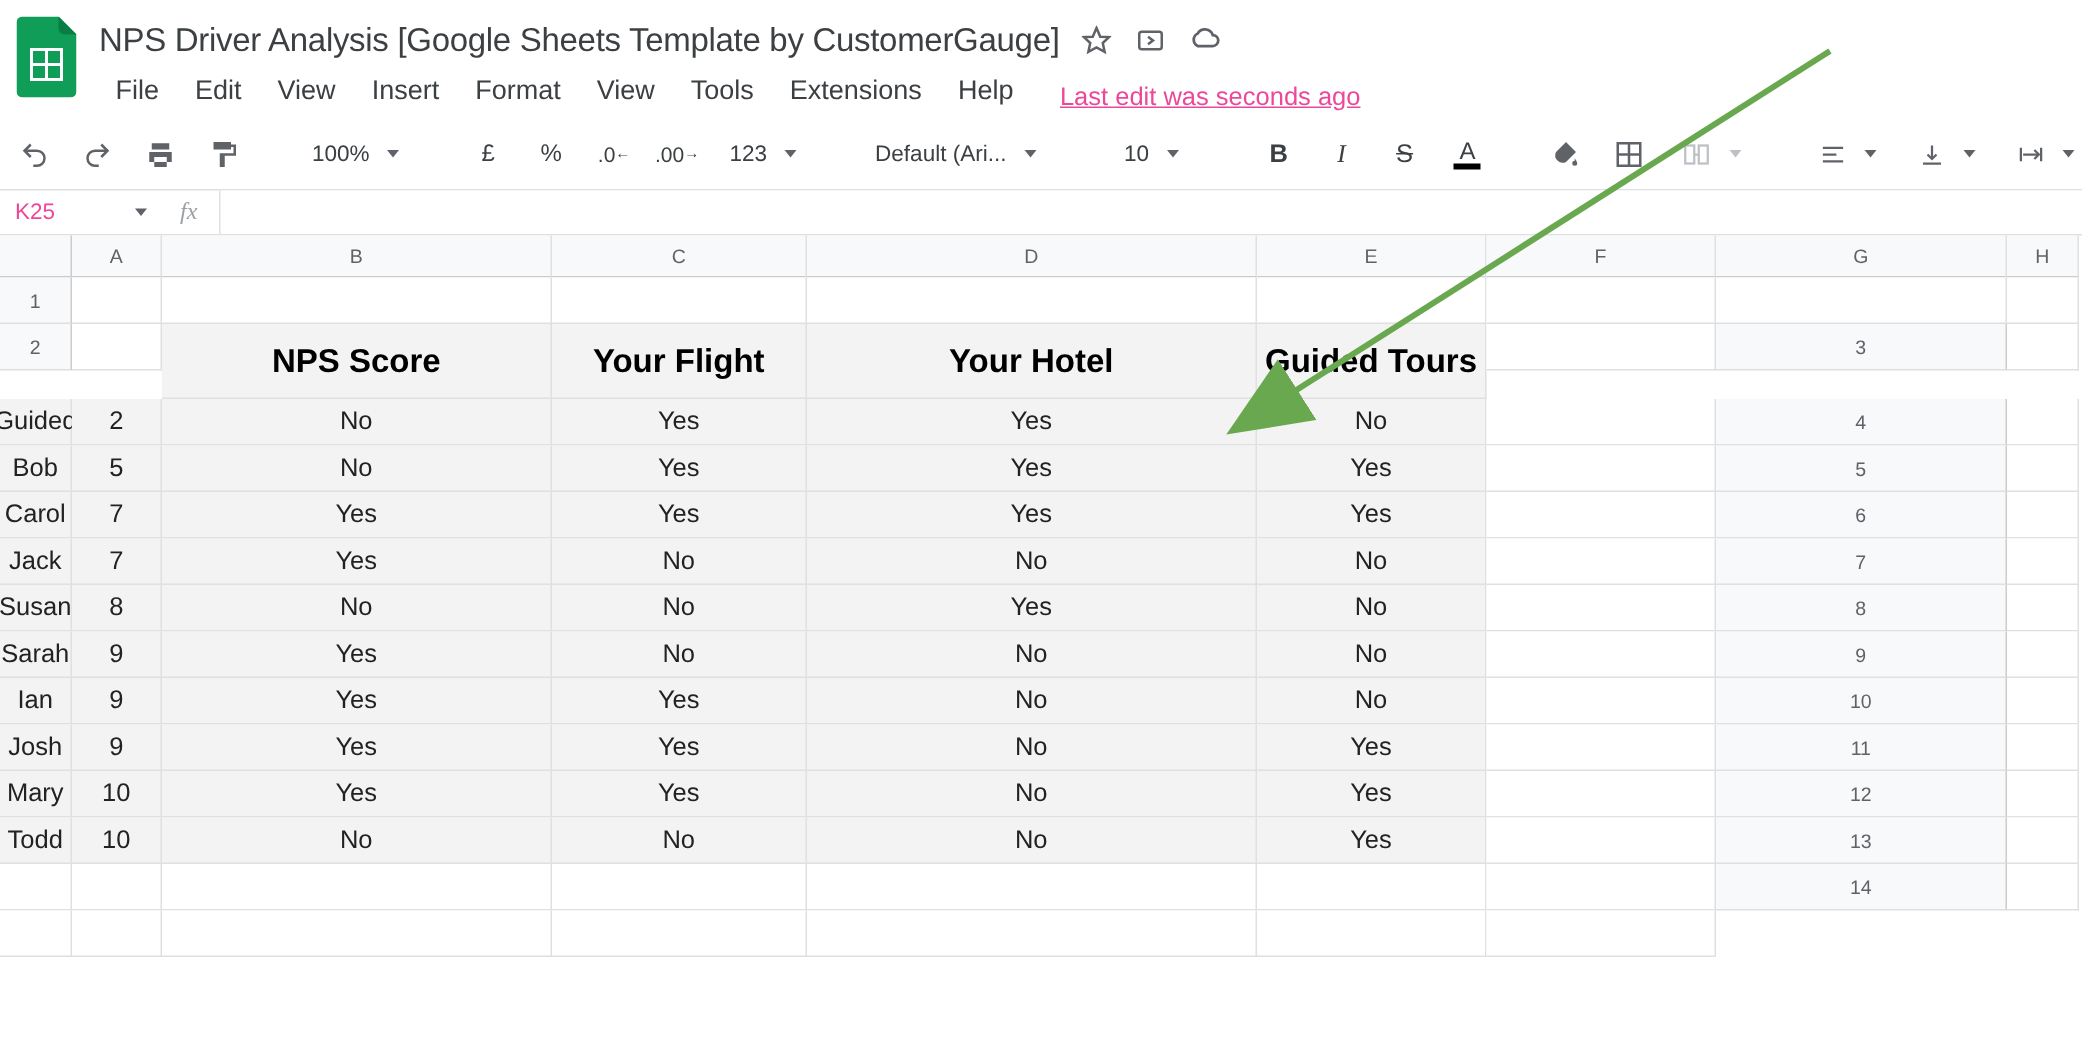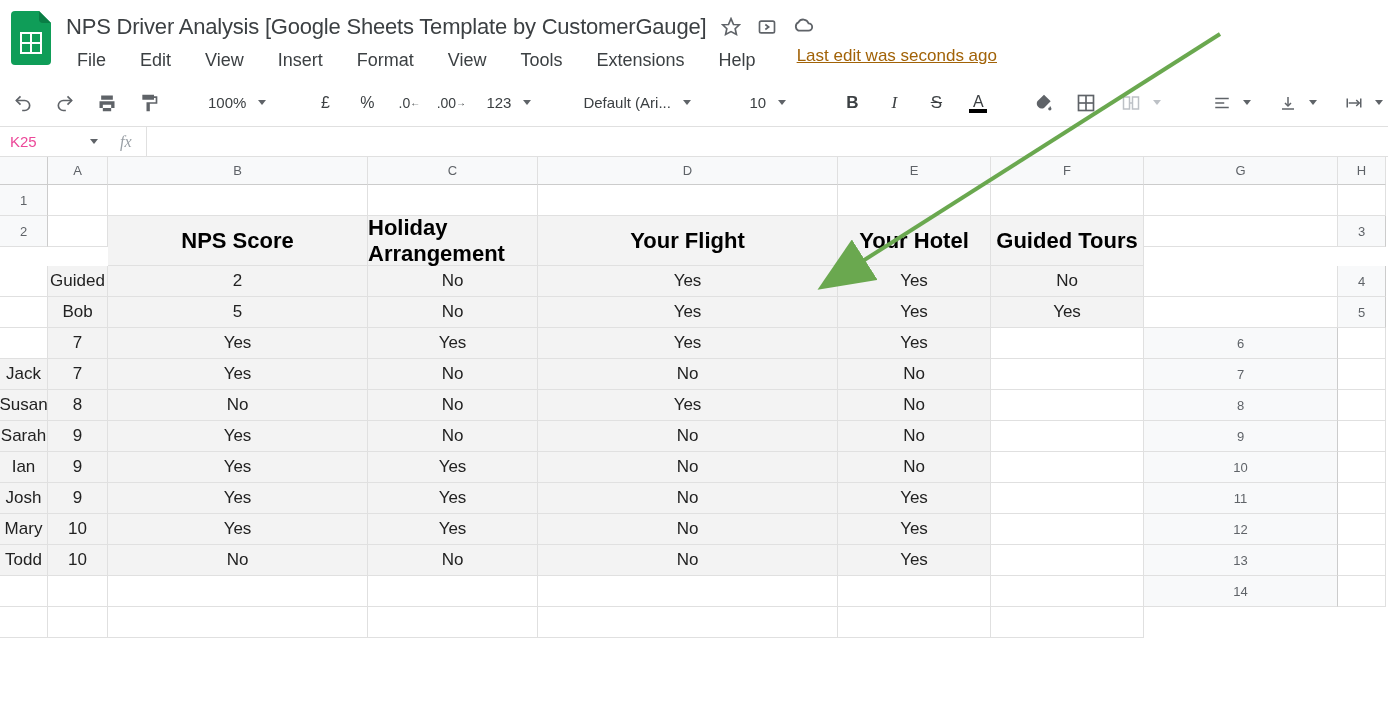--- a/index.html
+++ b/index.html
@@ -12,7 +12,7 @@
   .doc-title-row { display: flex; align-items: center; gap: 14px; padding-top: 6px; }
   .doc-title { font-size: 22px; color: #3c4043; font-weight: 400; letter-spacing: -0.2px; }
   .title-icon { color: #5f6368; cursor: pointer; width:22px; height:22px; display:flex; align-items:center; justify-content:center;}
-  .menubar { display: flex; gap: 12px; padding-top: 6px; align-items:flex-start;}
+  .menubar { display: flex; gap: 2px; padding-top: 6px; align-items:flex-end;}
   .menu-item { font-size: 18px; color: #3c4043; padding: 4px 11px; cursor: pointer; border-radius:4px;}
   .last-edit { font-size: 17px; color: #a16207; text-decoration: underline; margin-left: 18px; cursor:pointer;}
   

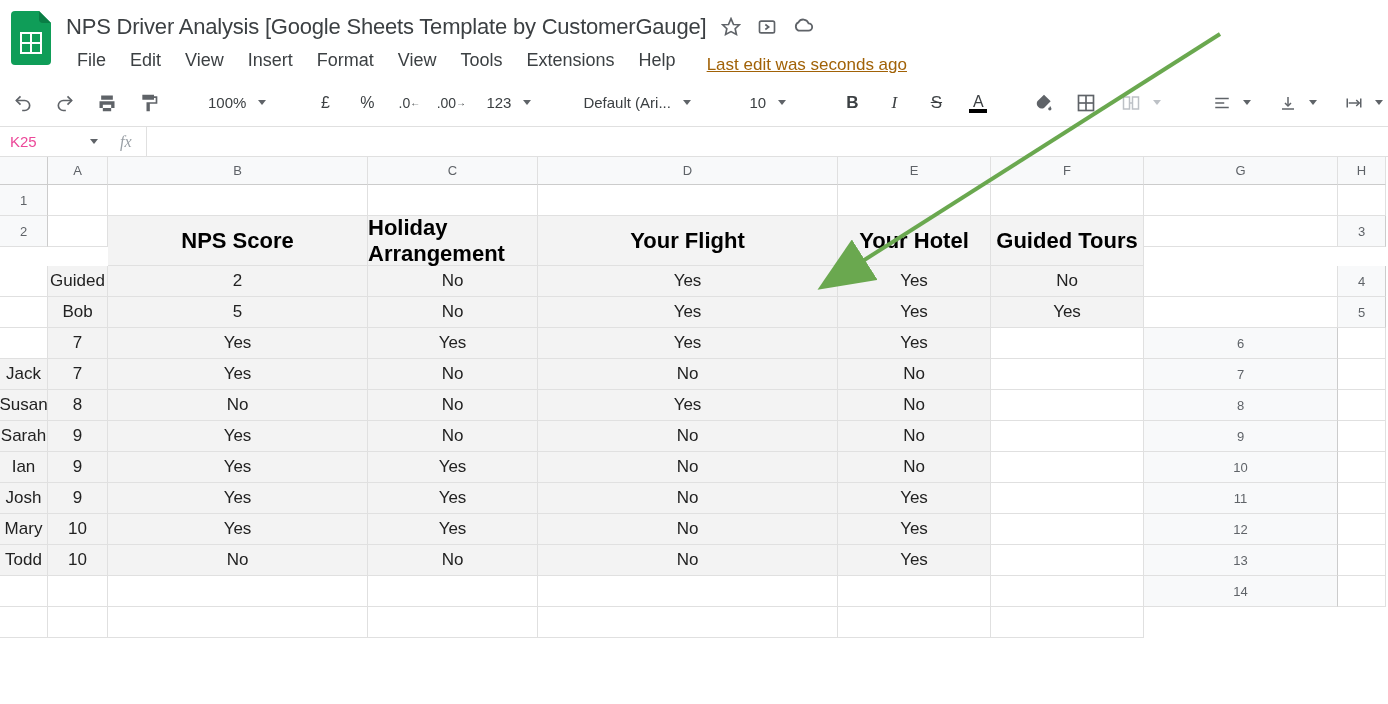--- a/index.html
+++ b/index.html
@@ -14,7 +14,7 @@
   .title-icon { color: #5f6368; cursor: pointer; width:22px; height:22px; display:flex; align-items:center; justify-content:center;}
   .menubar { display: flex; gap: 2px; padding-top: 6px; align-items:flex-end;}
   .menu-item { font-size: 18px; color: #3c4043; padding: 4px 11px; cursor: pointer; border-radius:4px;}
-  .last-edit { font-size: 17px; color: #a16207; text-decoration: underline; margin-left: 18px; cursor:pointer;}
+  .last-edit { font-size: 17px; color: #ec4899; text-decoration: underline; margin-left: 18px; cursor:pointer;}
   
   
   .toolbar { display: flex; align-items: center; padding: 6px 8px; border-bottom: 1px solid #e0e0e0; gap: 12px; height: 48px; margin-top:4px;}

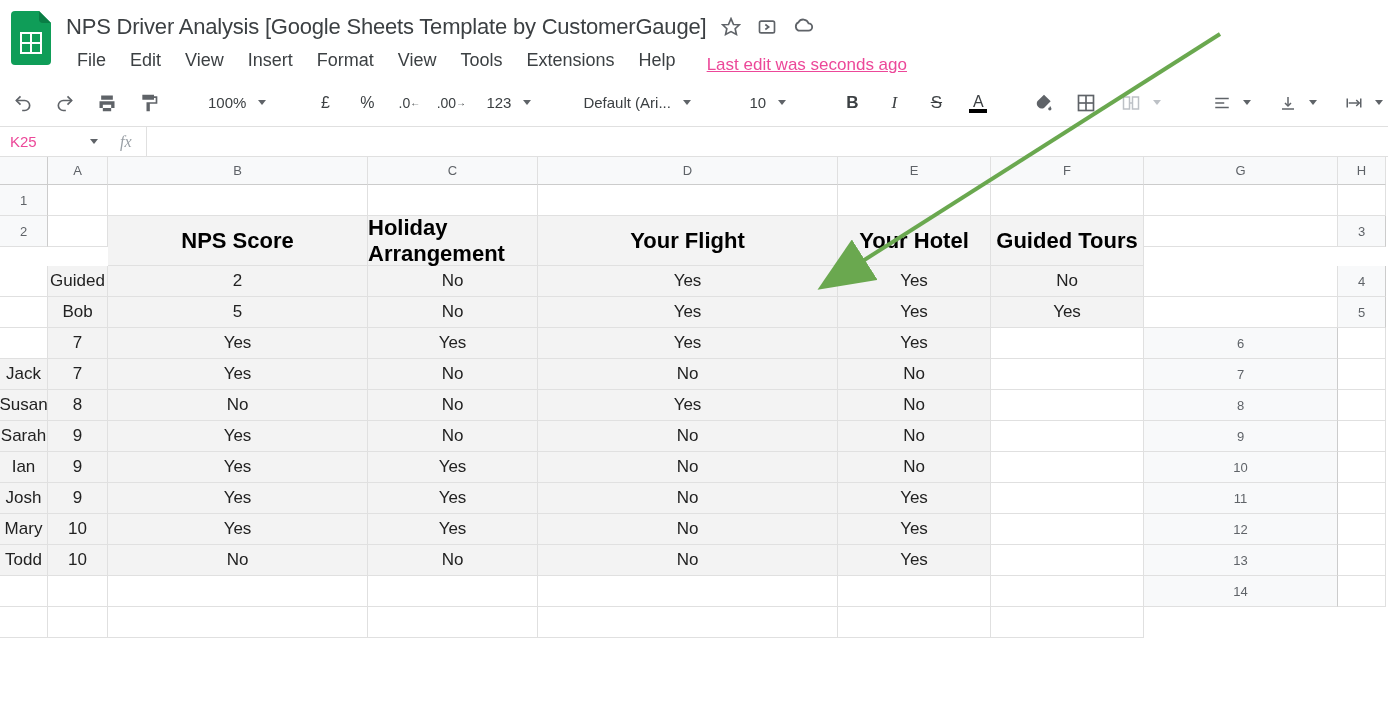--- a/index.html
+++ b/index.html
@@ -235,7 +235,6 @@
     <div class="row-head">2</div>
     <div class="cell empty-cell"></div>
     <div class="cell hdr-cell">NPS Score</div>
-    <div class="cell hdr-cell">Holiday Arrangement</div>
     <div class="cell hdr-cell">Your Flight</div>
     <div class="cell hdr-cell">Your Hotel</div>
     <div class="cell hdr-cell">Guided Tours</div>

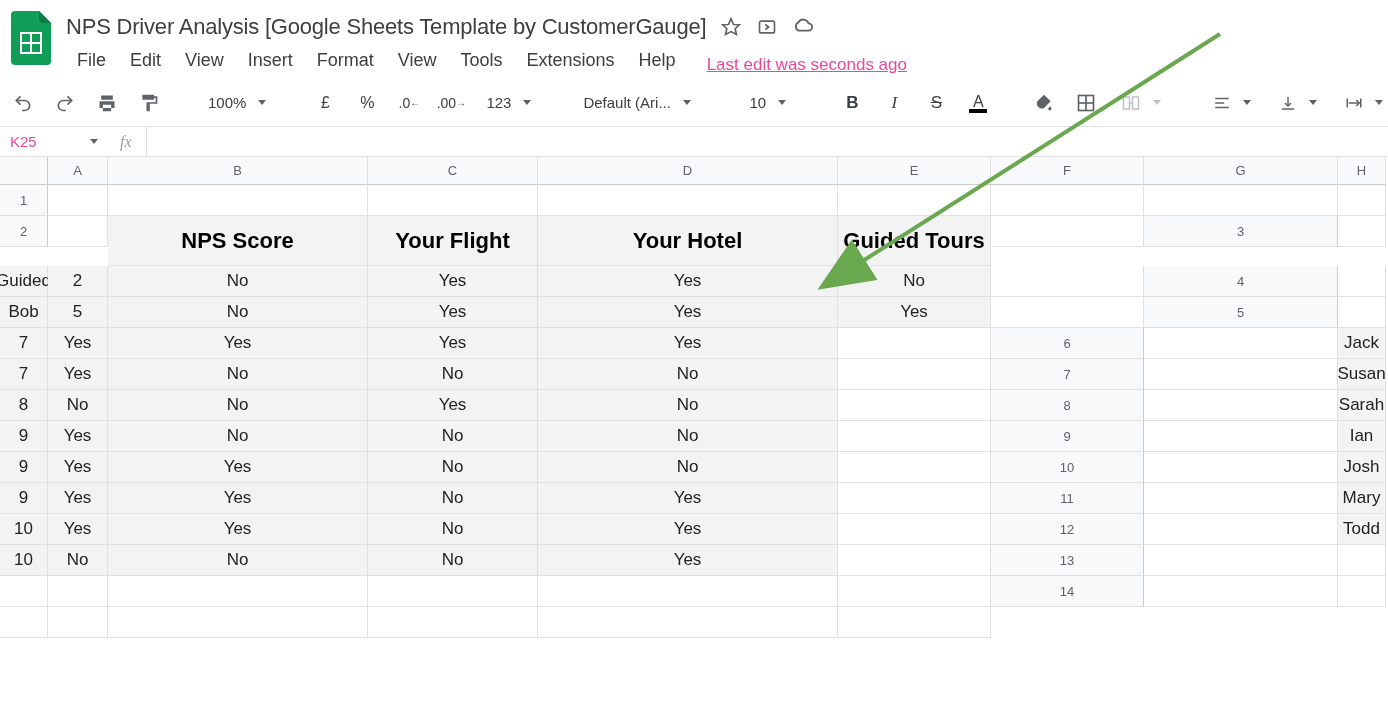--- a/index.html
+++ b/index.html
@@ -259,6 +259,7 @@
     <div class="cell empty-cell"></div>
     <div class="row-head">5</div>
     <div class="cell empty-cell"></div>
+    <div class="cell data-cell">Carol</div>
     <div class="cell data-cell">7</div>
     <div class="cell data-cell">Yes</div>
     <div class="cell data-cell">Yes</div>

